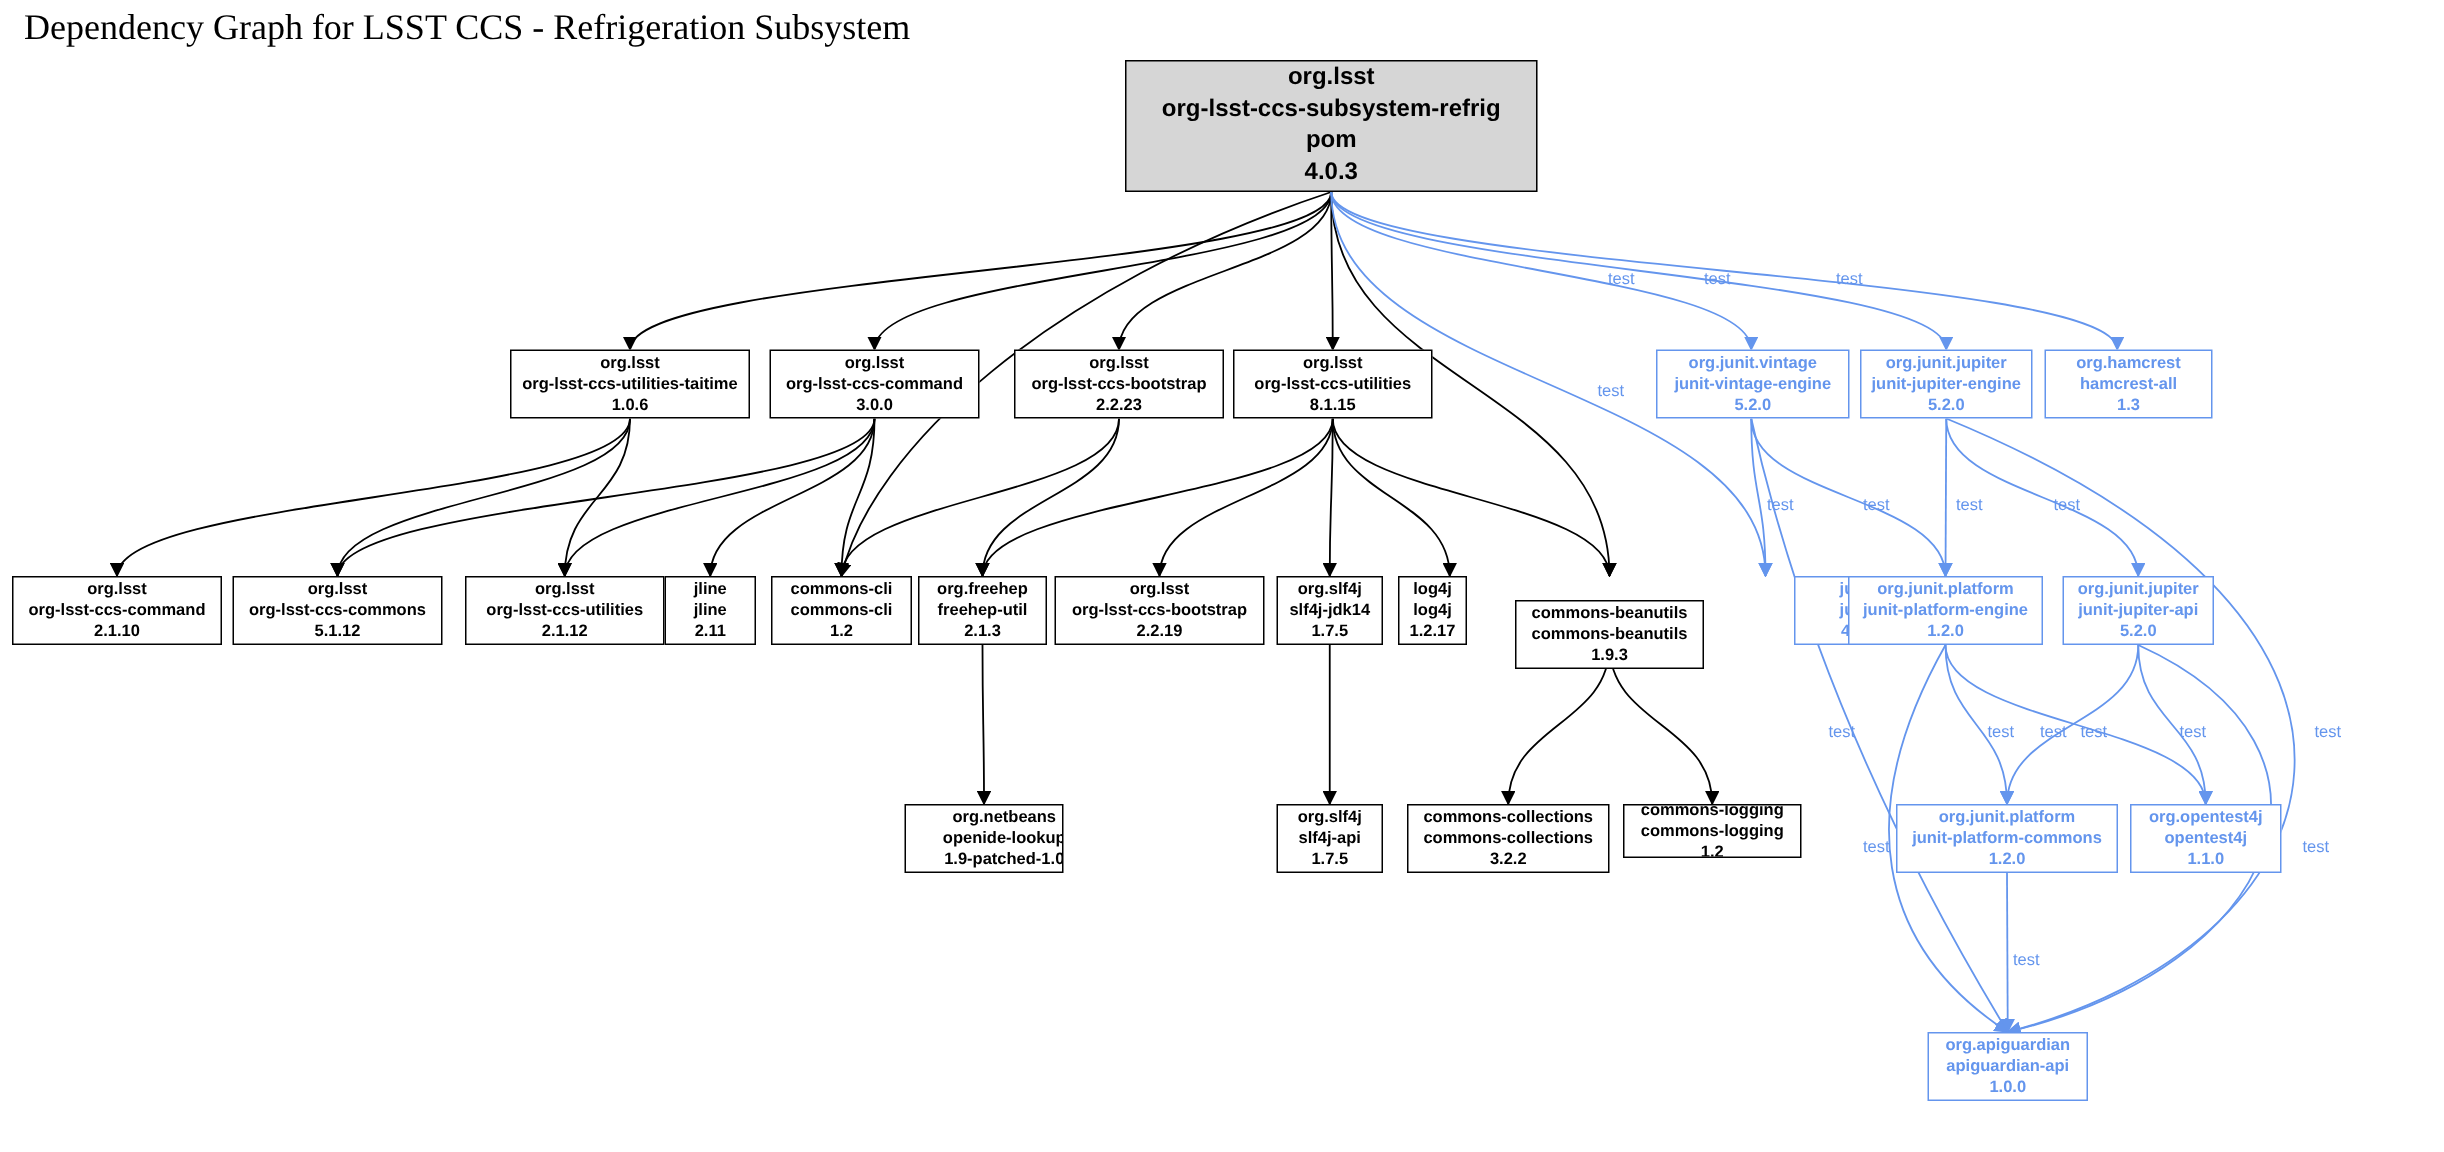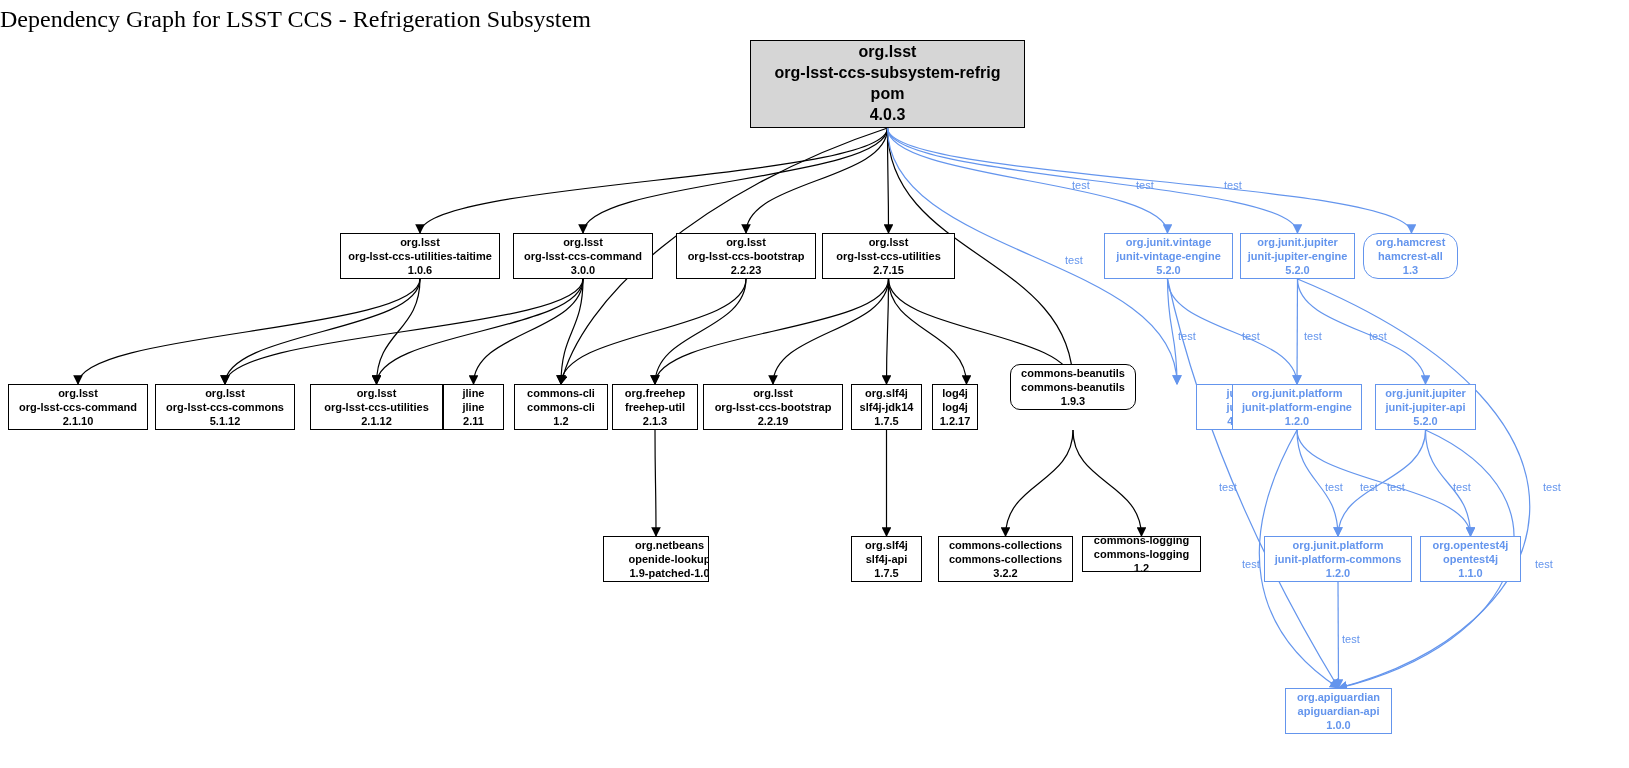--- a/index.html
+++ b/index.html
@@ -12,7 +12,7 @@
   }
   #graph-title{
     position:absolute;
-    left:0;top:6px;
+    left:16px;top:6px;
     font-family:"Liberation Serif", serif;
     font-size:24px;
     color:#000000;

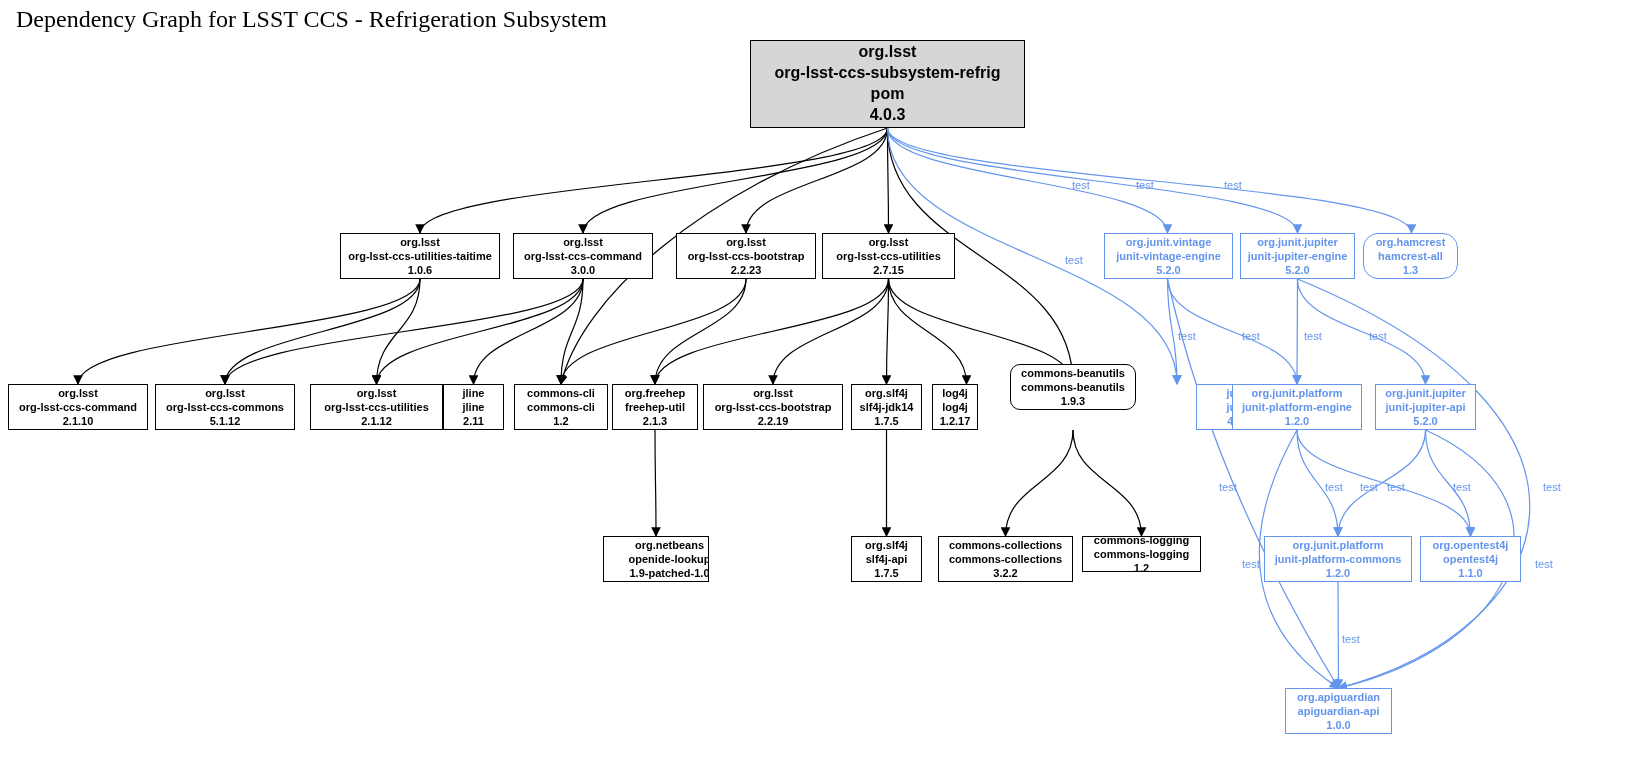--- a/index.html
+++ b/index.html
@@ -163,7 +163,7 @@
         <div class="node-line">junit-jupiter-engine</div>
         <div class="node-line">5.2.0</div>
       </div>
-      <div class="node blue" style="left: 1363px; top: 233px; width: 95px; height: 46px; border-radius: 15px;">
+      <div class="node blue" style="left: 1363px; top: 233px; width: 112px; height: 46px;">
         <div class="node-line">org.hamcrest</div>
         <div class="node-line">hamcrest-all</div>
         <div class="node-line">1.3</div>

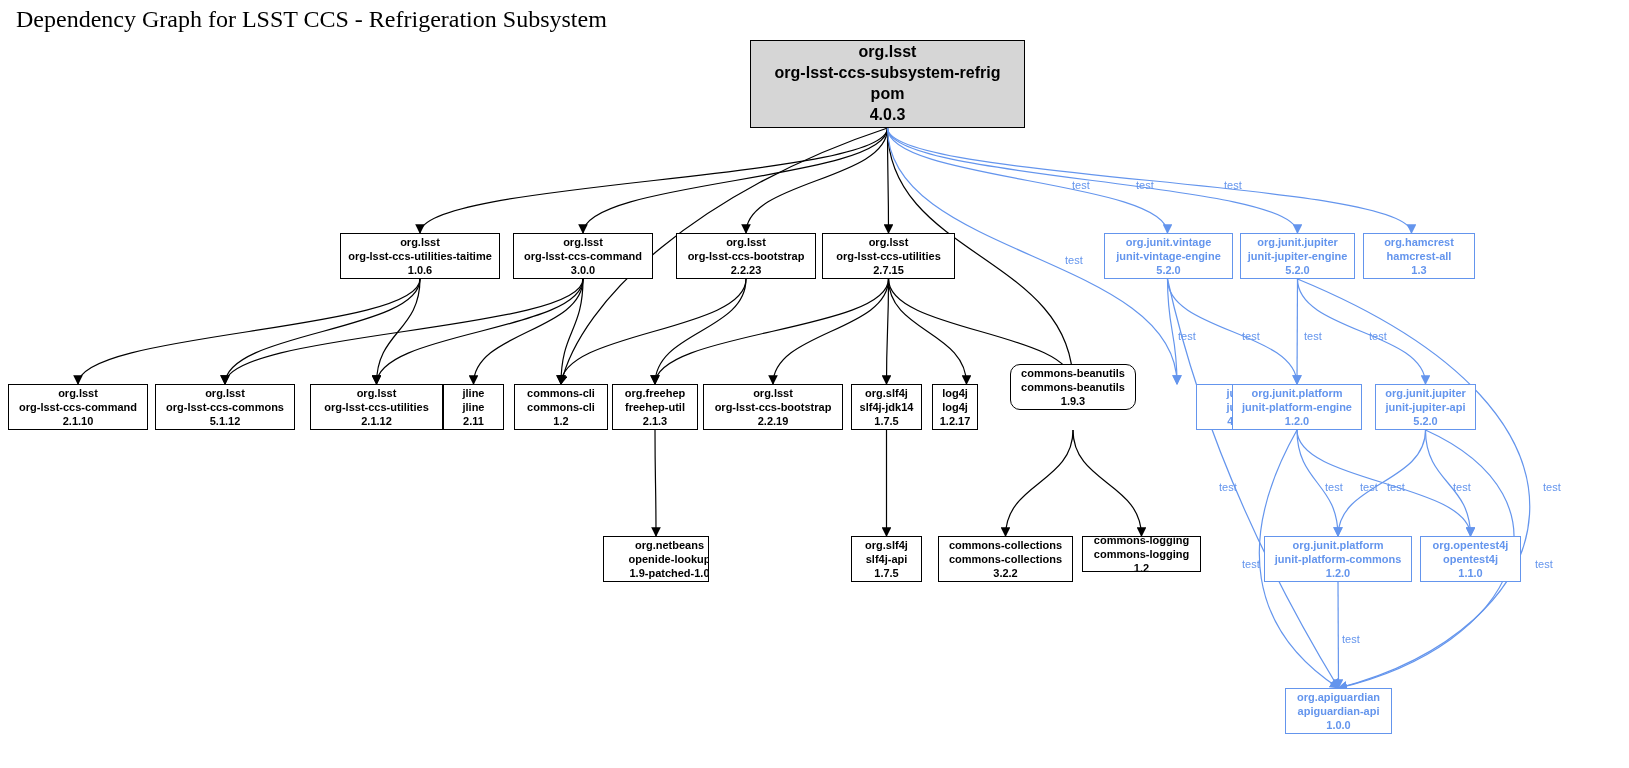--- a/index.html
+++ b/index.html
@@ -151,7 +151,7 @@
       <div class="node black" style="left: 822px; top: 233px; width: 133px; height: 46px;">
         <div class="node-line">org.lsst</div>
         <div class="node-line">org-lsst-ccs-utilities</div>
-        <div class="node-line">2.7.15</div>
+        <div class="node-line">8.1.15</div>
       </div>
       <div class="node blue" style="left: 1104px; top: 233px; width: 129px; height: 46px;">
         <div class="node-line">org.junit.vintage</div>

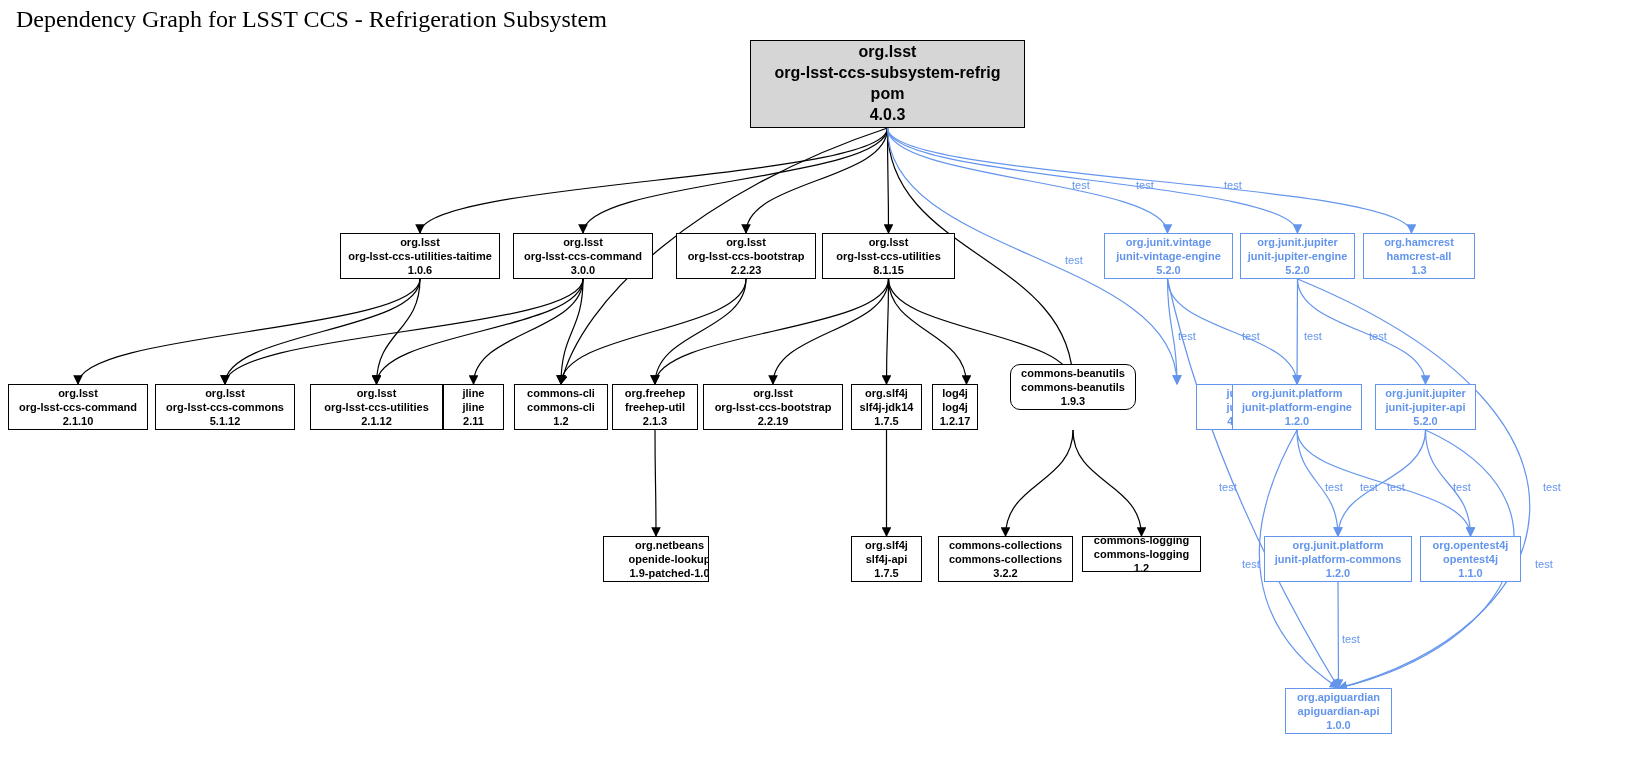--- a/index.html
+++ b/index.html
@@ -213,7 +213,7 @@
         <div class="node-line">log4j</div>
         <div class="node-line">1.2.17</div>
       </div>
-      <div class="node black" style="left: 1010px; top: 364px; width: 126px; height: 46px; border-radius: 10px;">
+      <div class="node black" style="left: 1010px; top: 400px; width: 126px; height: 46px;">
         <div class="node-line">commons-beanutils</div>
         <div class="node-line">commons-beanutils</div>
         <div class="node-line">1.9.3</div>

